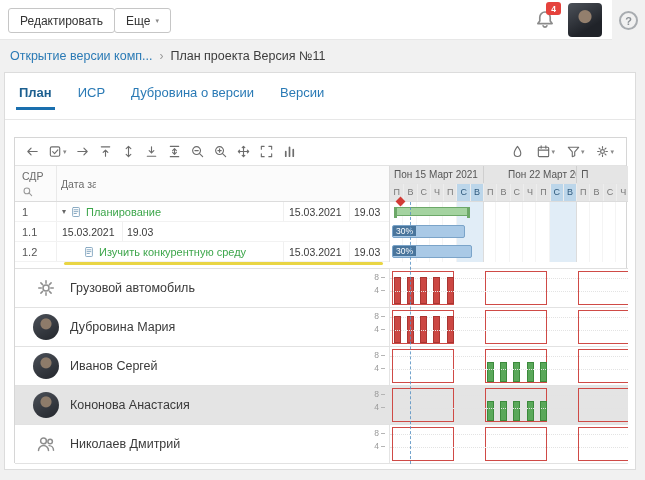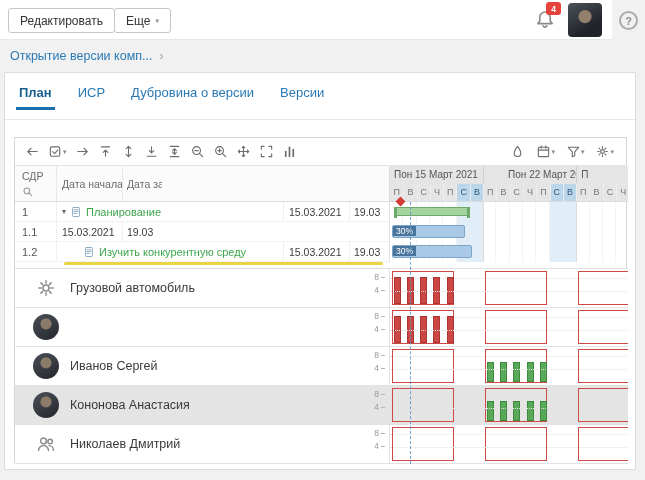--- a/index.html
+++ b/index.html
@@ -140,6 +140,7 @@
 <div class="crumbs">
   <span class="crumb-link">Открытие версии комп...</span>
   <span class="crumb-sep">›</span>
+  <span class="crumb-cur">План проекта Версия №11</span>
 </div>
 
 <div class="card">

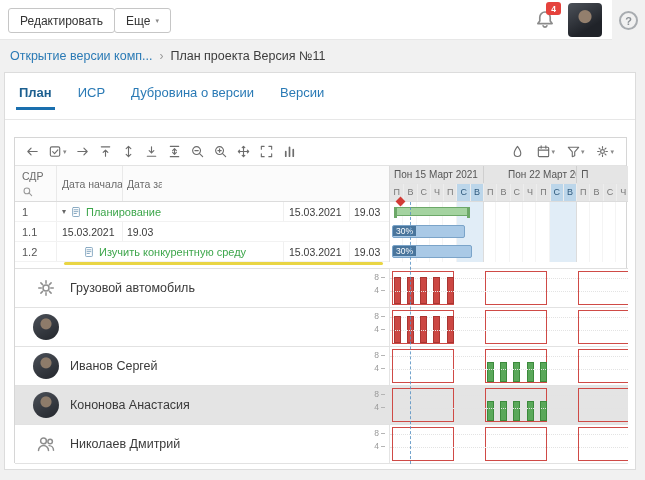--- a/index.html
+++ b/index.html
@@ -293,9 +293,6 @@
           </svg>
         </span>
       </div>
-      <div class="th th-start">
-        <span>Дата начала</span>
-      </div>
       <div class="th th-end">
         <span>Дата заве</span>
       </div>

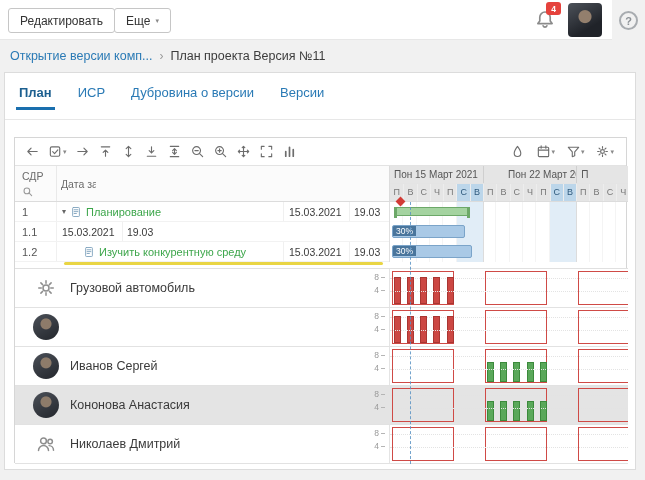--- a/index.html
+++ b/index.html
@@ -412,6 +412,7 @@
         <div class="rrow">
           <div class="rleft">
             <span class="ricon avatar"></span>
+            <span class="rname">Дубровина Мария</span>
             <div class="raxis">
               <span class="t8">8</span>
               <span class="t4">4</span>

